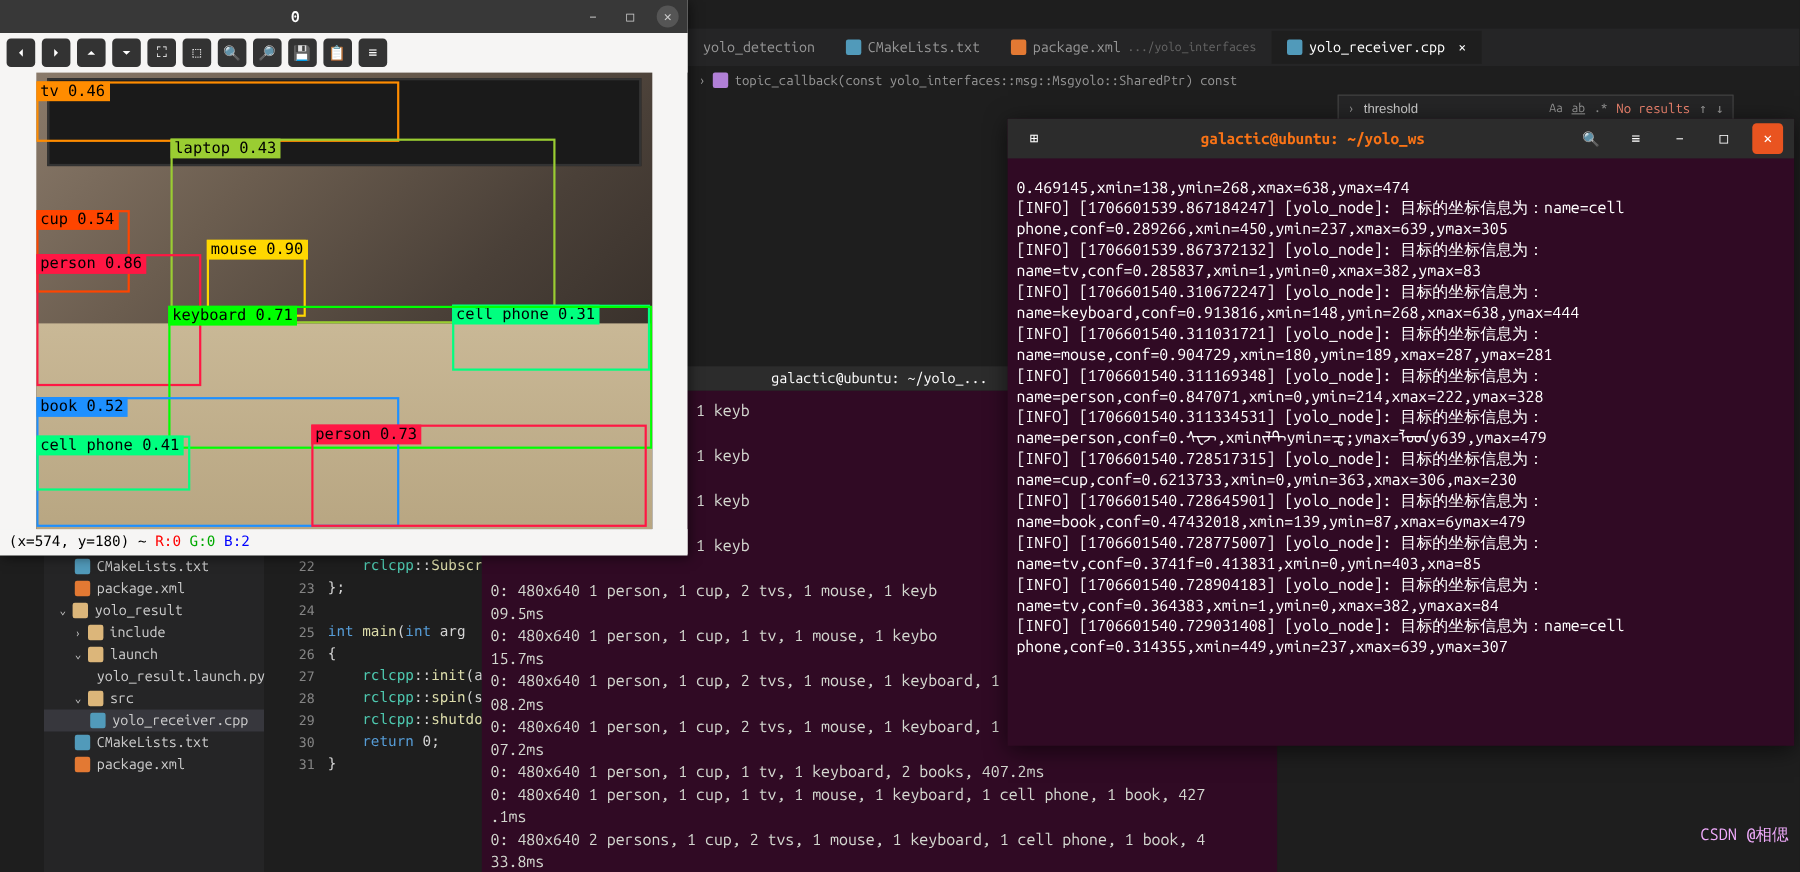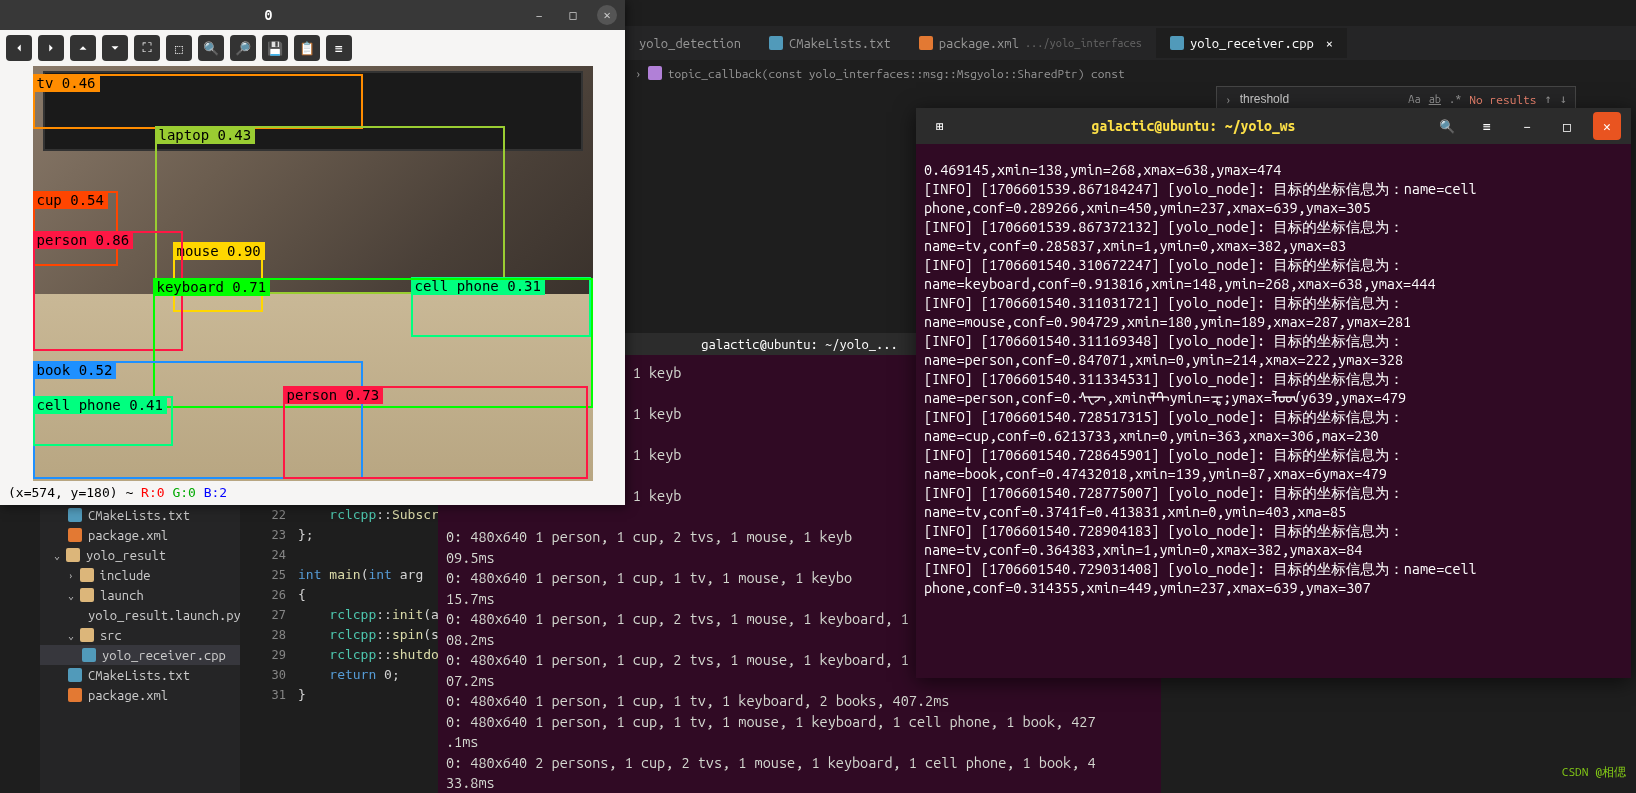--- a/index.html
+++ b/index.html
@@ -60,7 +60,7 @@
 
 .term2 { position: absolute; top: 108px; right: 5px; width: 715px; height: 570px; background: #300a24; z-index: 8; box-shadow: 0 4px 20px rgba(0,0,0,.6); display: flex; flex-direction: column; }
 .term2-titlebar { height: 36px; background: #2c2c2c; display: flex; align-items: center; padding: 0 10px; gap: 12px; }
-.term2-title { flex: 1; text-align: center; color: #fde047; font-size: 14px; font-weight: bold; }
+.term2-title { flex: 1; text-align: center; color: #f97316; font-size: 14px; font-weight: bold; }
 .term2-tb-btn { width: 28px; height: 28px; border-radius: 4px; display: flex; align-items: center; justify-content: center; color: #fff; cursor: pointer; }
 .term2-tb-btn.orange { background: #e95420; }
 .term2-body { flex: 1; padding: 16px 8px; font-family: "Ubuntu Mono", monospace; font-size: 14.5px; color: #fff; line-height: 19px; overflow: hidden; white-space: pre-wrap; }

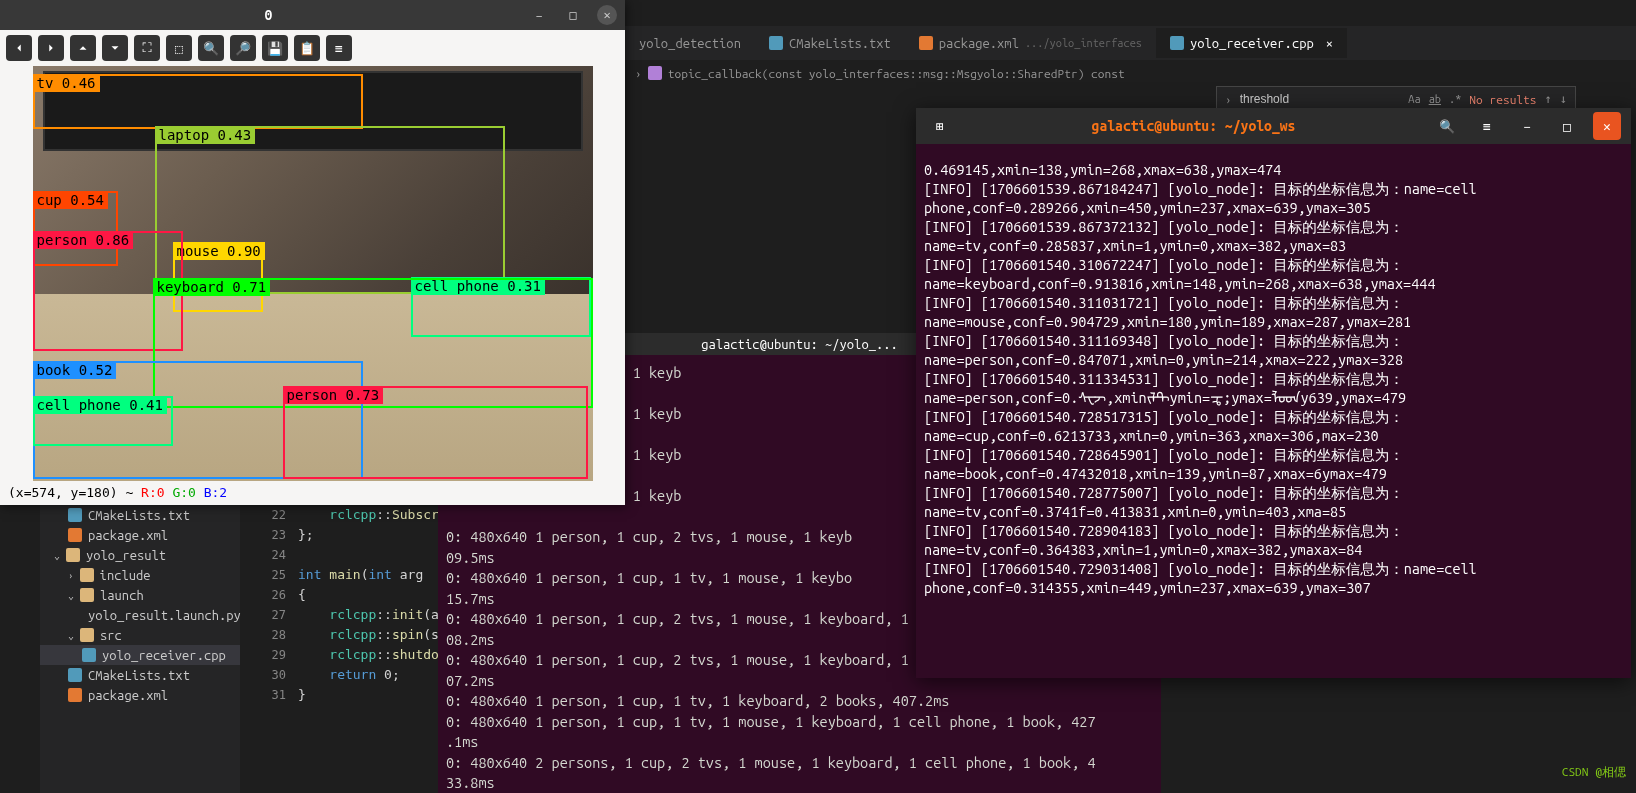--- a/index.html
+++ b/index.html
@@ -121,7 +121,7 @@
         <div class="bbox" style="left: 0px; top: 125px; width: 85px; height: 75px; border-color: rgb(255, 69, 0);">
           <div class="bbox-label" style="background: rgb(255, 69, 0);">cup 0.54</div>
         </div>
-        <div class="bbox" style="left: 140px; top: 152px; width: 90px; height: 70px; border-color: rgb(255, 215, 0); margin-top: 24px;">
+        <div class="bbox" style="left: 155px; top: 152px; width: 90px; height: 70px; border-color: rgb(255, 215, 0);">
           <div class="bbox-label" style="background: rgb(255, 215, 0);">mouse 0.90</div>
         </div>
         <div class="bbox" style="left: 0px; top: 165px; width: 150px; height: 120px; border-color: rgb(255, 23, 68);">

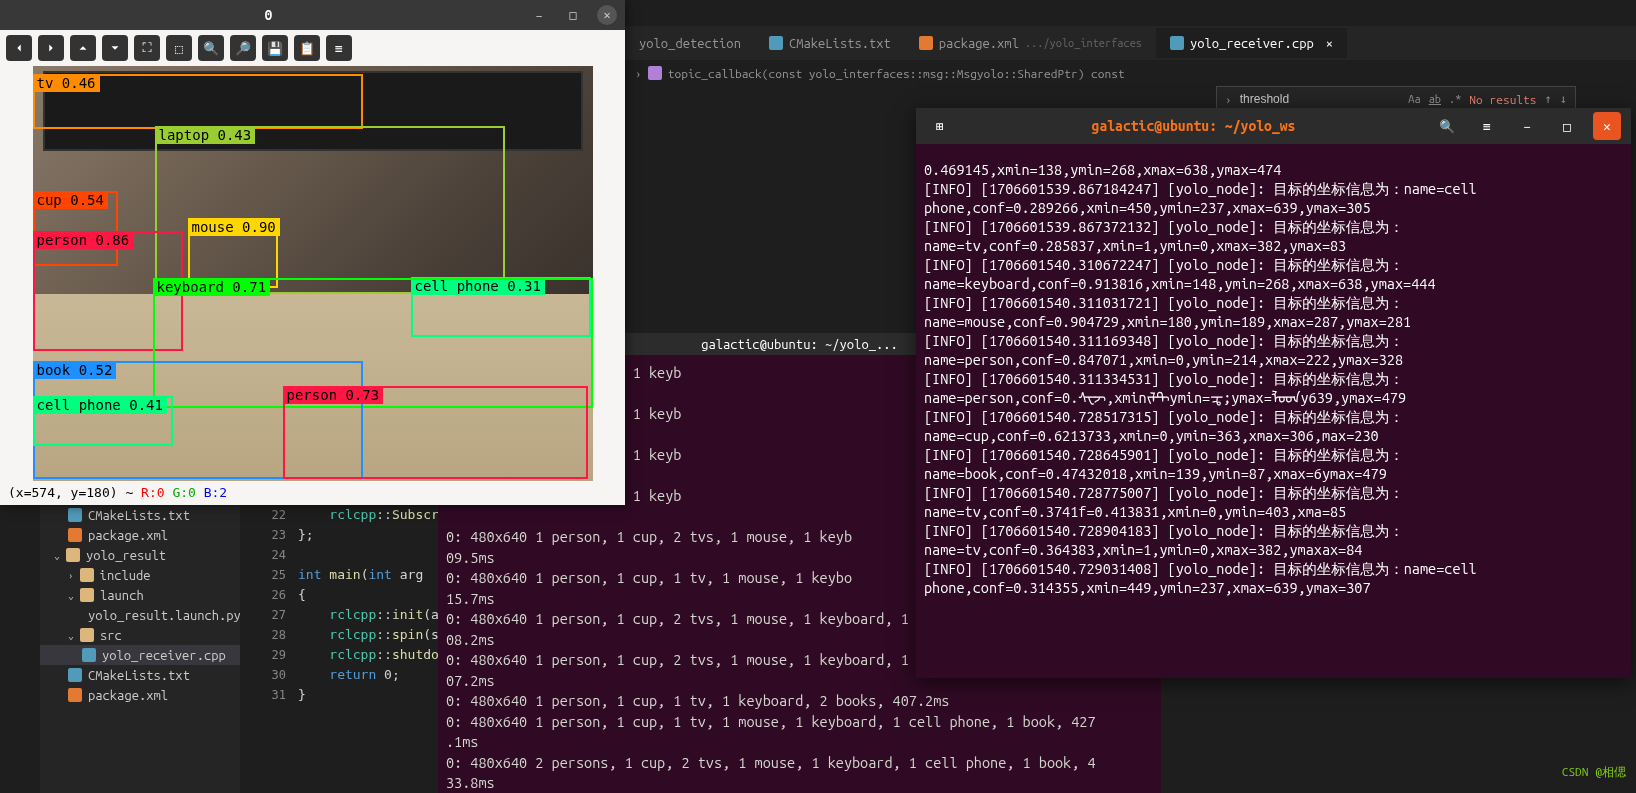--- a/index.html
+++ b/index.html
@@ -65,7 +65,7 @@
 .term2-tb-btn.orange { background: #e95420; }
 .term2-body { flex: 1; padding: 16px 8px; font-family: "Ubuntu Mono", monospace; font-size: 14.5px; color: #fff; line-height: 19px; overflow: hidden; white-space: pre-wrap; }
 
-.watermark { position: absolute; right: 10px; bottom: 12px; color: #84cc16; font-size: 12px; z-index: 20; }
+.watermark { position: absolute; right: 10px; bottom: 24px; color: #f0abfc; font-size: 15px; z-index: 20; }
 </style>
 </head>
 <body>

